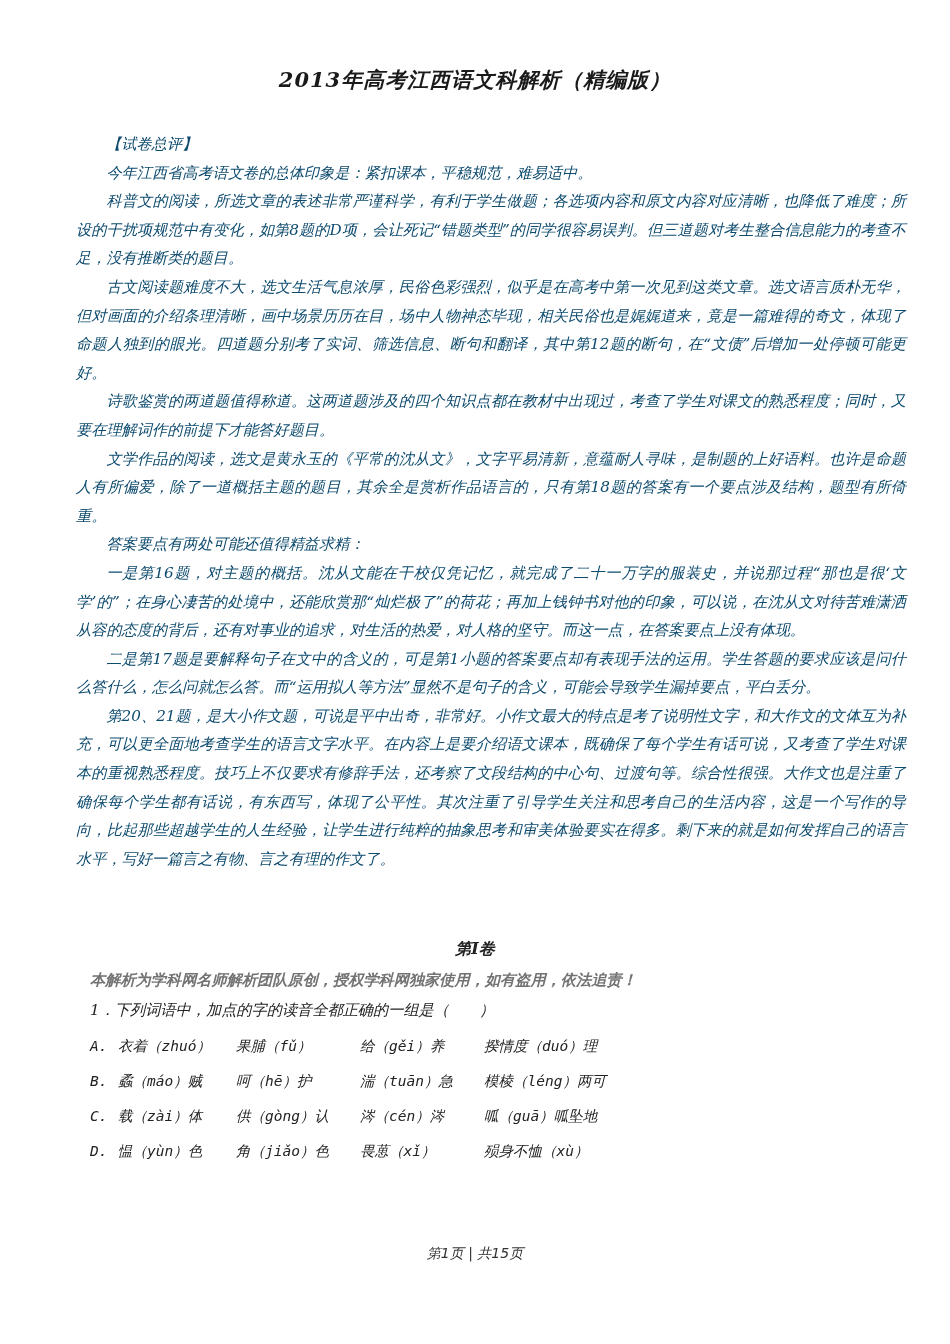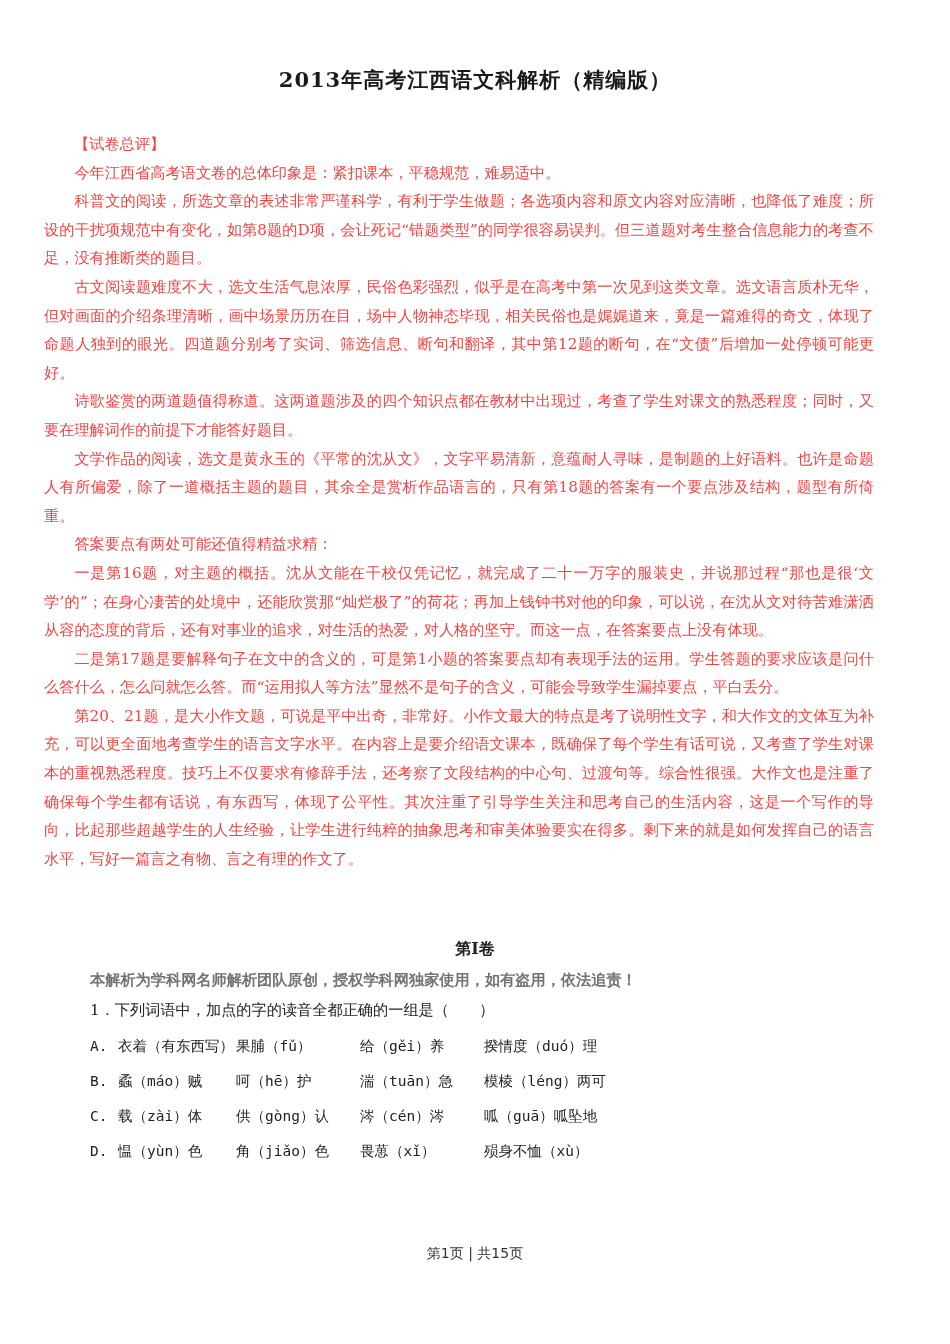--- a/index.html
+++ b/index.html
@@ -5,7 +5,7 @@
   html, body { margin: 0; padding: 0; background: #ffffff; }
   body { width: 950px; height: 1344px; position: relative; overflow: hidden;
          font-family: "DejaVu Serif", "Liberation Serif", serif; }
-  .page { position: absolute; left: 0; top: 0; width: 950px; height: 1344px; }
+  .page { position: absolute; left: 0; top: 0; width: 950px; height: 1344px; font-style: italic; }
   .title { position: absolute; top: 66px; left: 0; width: 950px; text-align: center;
            font-size: 21px; font-weight: bold; color: #1a1a1a; letter-spacing: 1px; }
   .review { position: absolute; left: 44px; top: 130px; width: 830px; color: #ef4444;

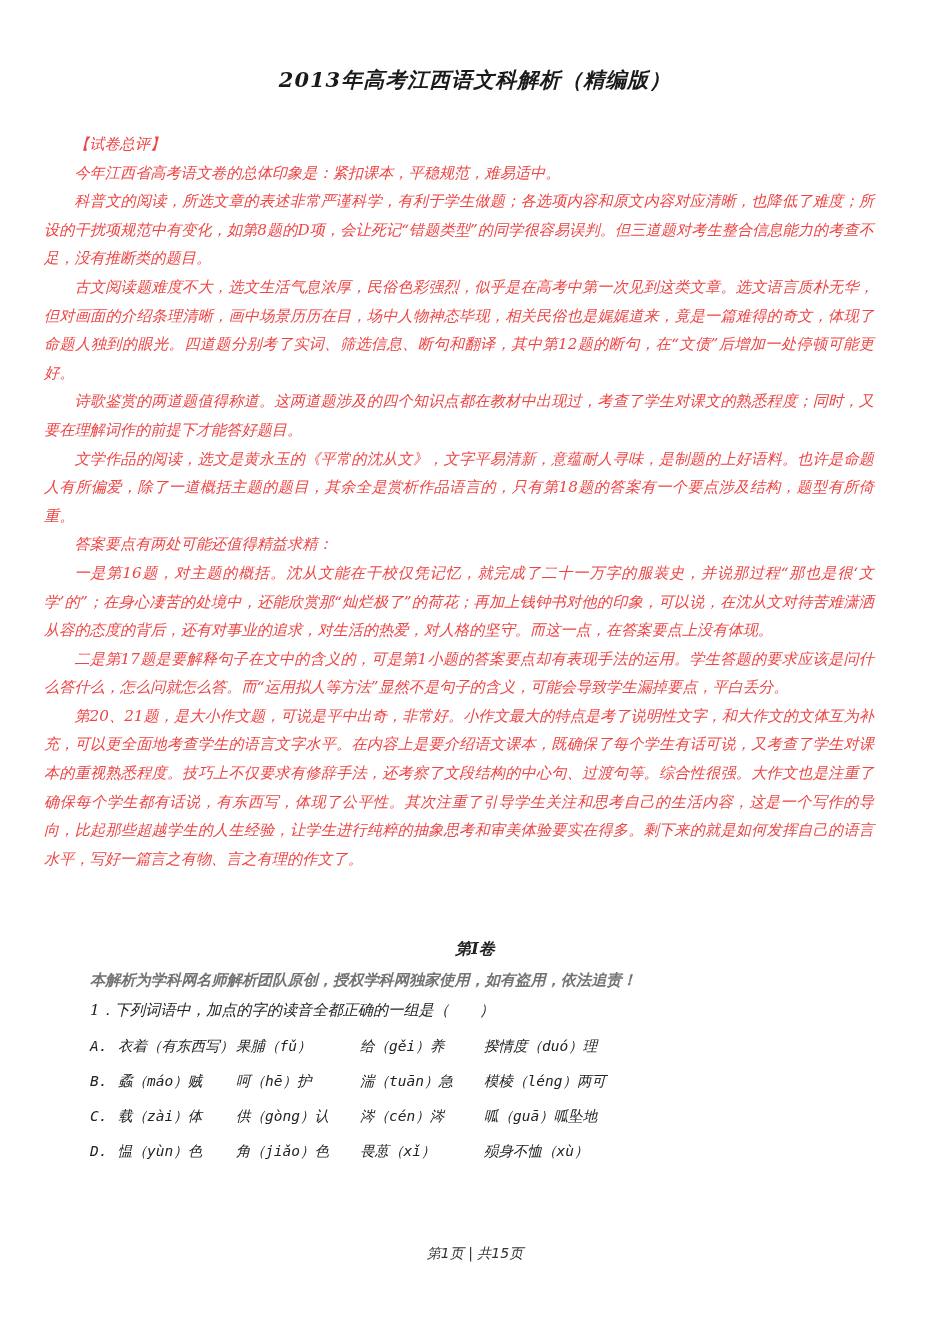--- a/index.html
+++ b/index.html
@@ -8,7 +8,7 @@
   .page { position: absolute; left: 0; top: 0; width: 950px; height: 1344px; font-style: italic; }
   .title { position: absolute; top: 66px; left: 0; width: 950px; text-align: center;
            font-size: 21px; font-weight: bold; color: #1a1a1a; letter-spacing: 1px; }
-  .review { position: absolute; left: 44px; top: 130px; width: 830px; color: #ef4444;
+  .review { position: absolute; left: 76px; top: 130px; width: 830px; color: #0c4a6e;
             font-size: 15.2px; line-height: 28.6px; }
   .review .p { text-indent: 2em; margin: 0; text-align: justify; }
   .review .heading { margin: 0; padding-left: 30px; }

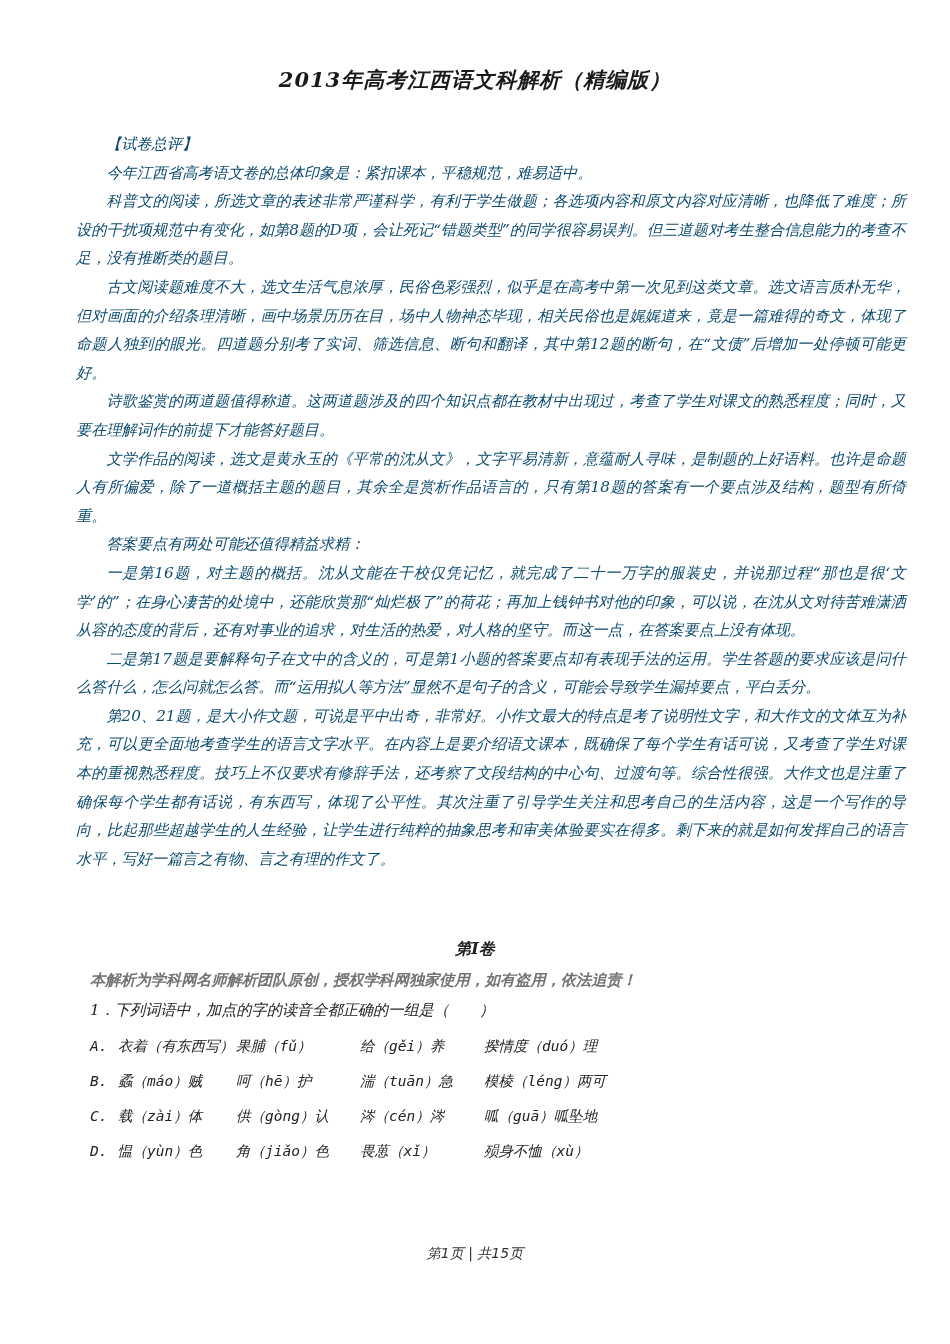--- a/index.html
+++ b/index.html
@@ -55,7 +55,7 @@
     <div class="options">
       <div class="opt-row">
         <span class="label">A.</span>
-        <span class="c1">衣着（有东西写）</span>
+        <span class="c1">衣着（zhuó）</span>
         <span class="c2">果脯（fǔ）</span>
         <span class="c3">给（gěi）养</span>
         <span class="c4">揆情度（duó）理</span>

